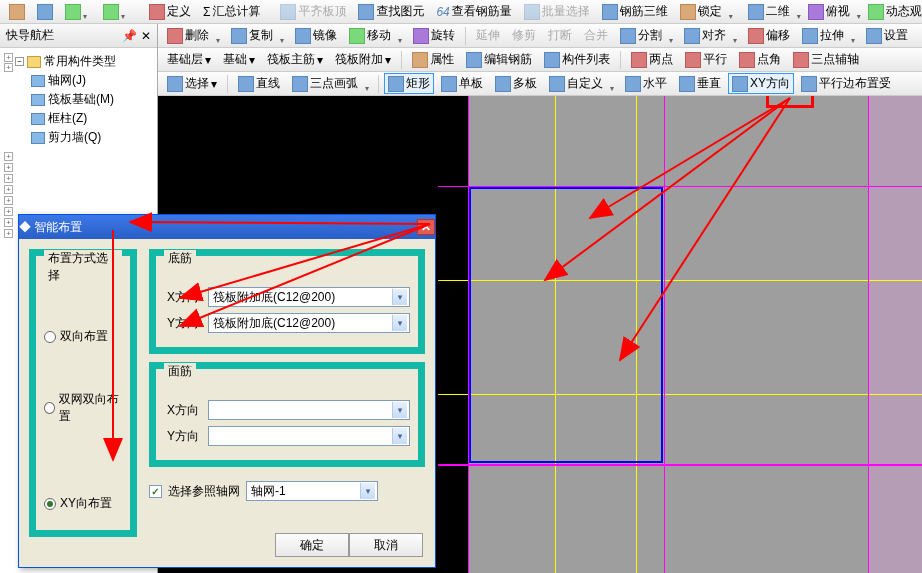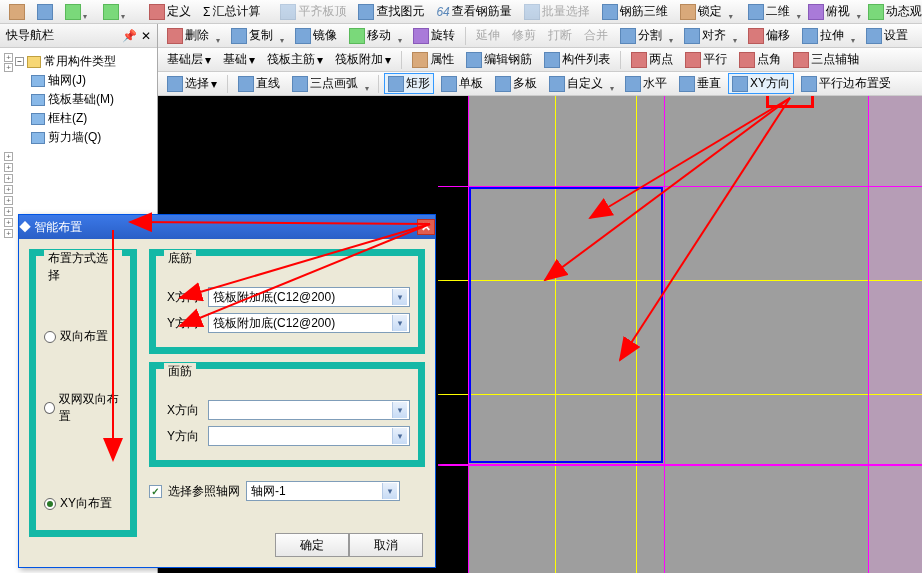--- a/index.html
+++ b/index.html
@@ -408,7 +408,7 @@
       <div class="row" style="margin-top:14px">
         <span class="chk">✓</span>
         <span>选择参照轴网</span>
-        <div class="sel" style="width:154px;flex:none">
+        <div class="sel" style="width:132px;flex:none">
             <span>轴网-1</span>
             <span class="sel-arrow">▾</span>
           </div>

